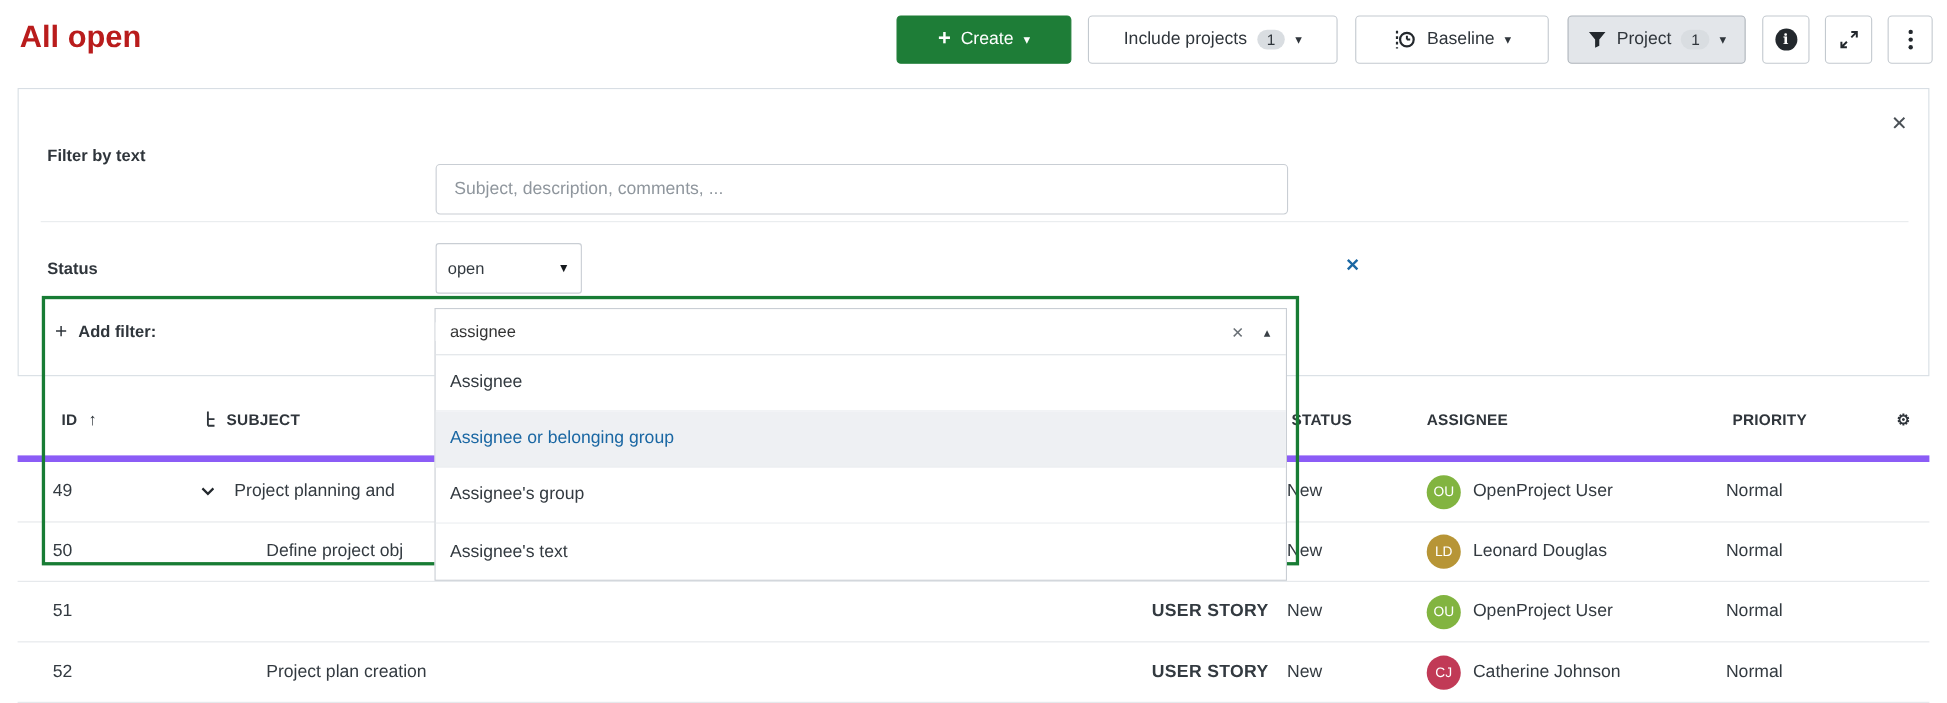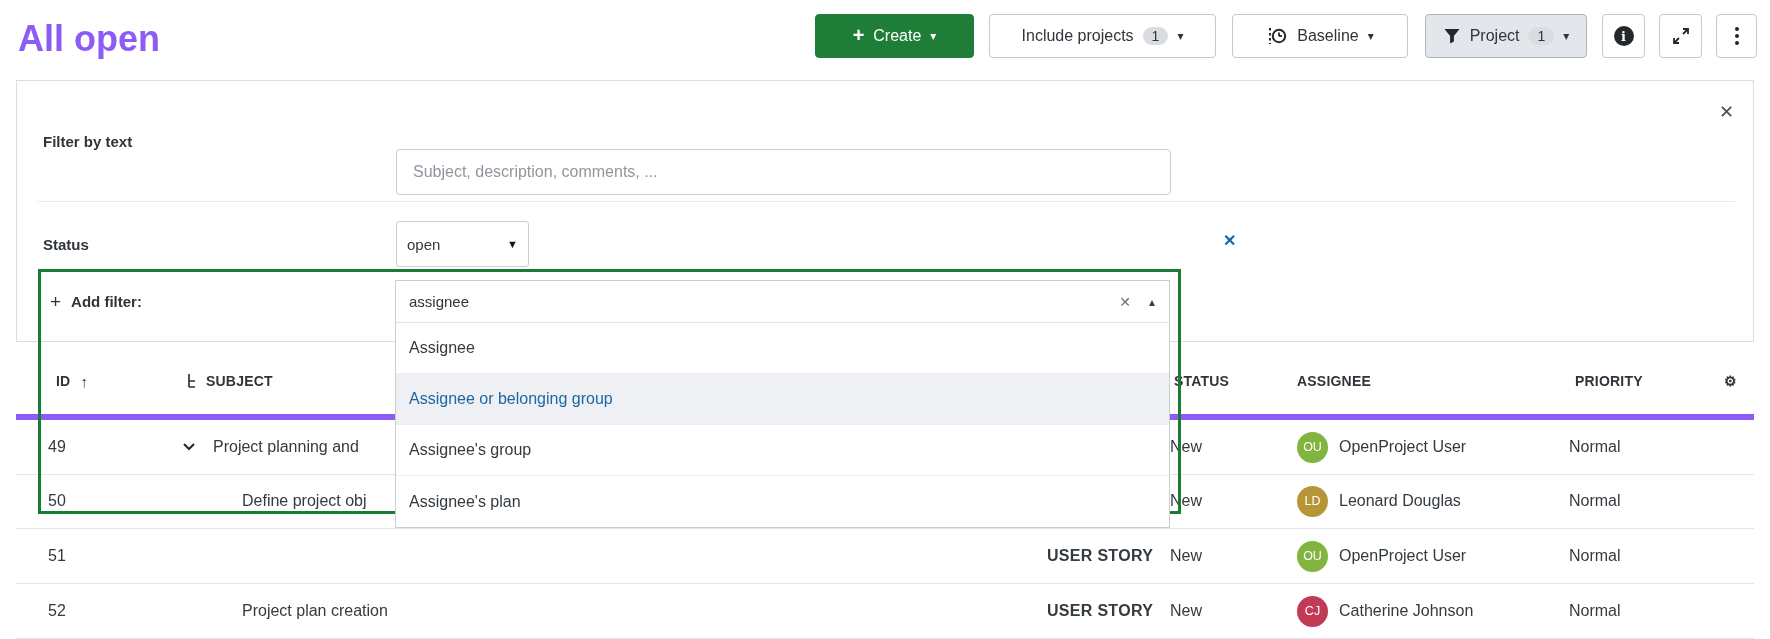--- a/index.html
+++ b/index.html
@@ -8,7 +8,7 @@
   #screen { position:relative; width:1770px; height:639px; background:#fff; overflow:hidden; }
 
   
-  .page-title { position:absolute; left:18px; top:18px; font-size:36px; font-weight:bold; color:#8b5cf6; }
+  .page-title { position:absolute; left:18px; top:18px; font-size:28px; font-weight:bold; color:#b91c1c; }
   .tb-btn { position:absolute; top:14px; height:44px; display:flex; align-items:center; justify-content:center;
             gap:9px; border:1px solid #c3c9cf; border-radius:4px; background:#fff; font-size:16px; color:#2f353b; cursor:pointer; }
   .btn-create { left:815px; width:159px; background:#1E7D37; border-color:#1E7D37; color:#fff; }

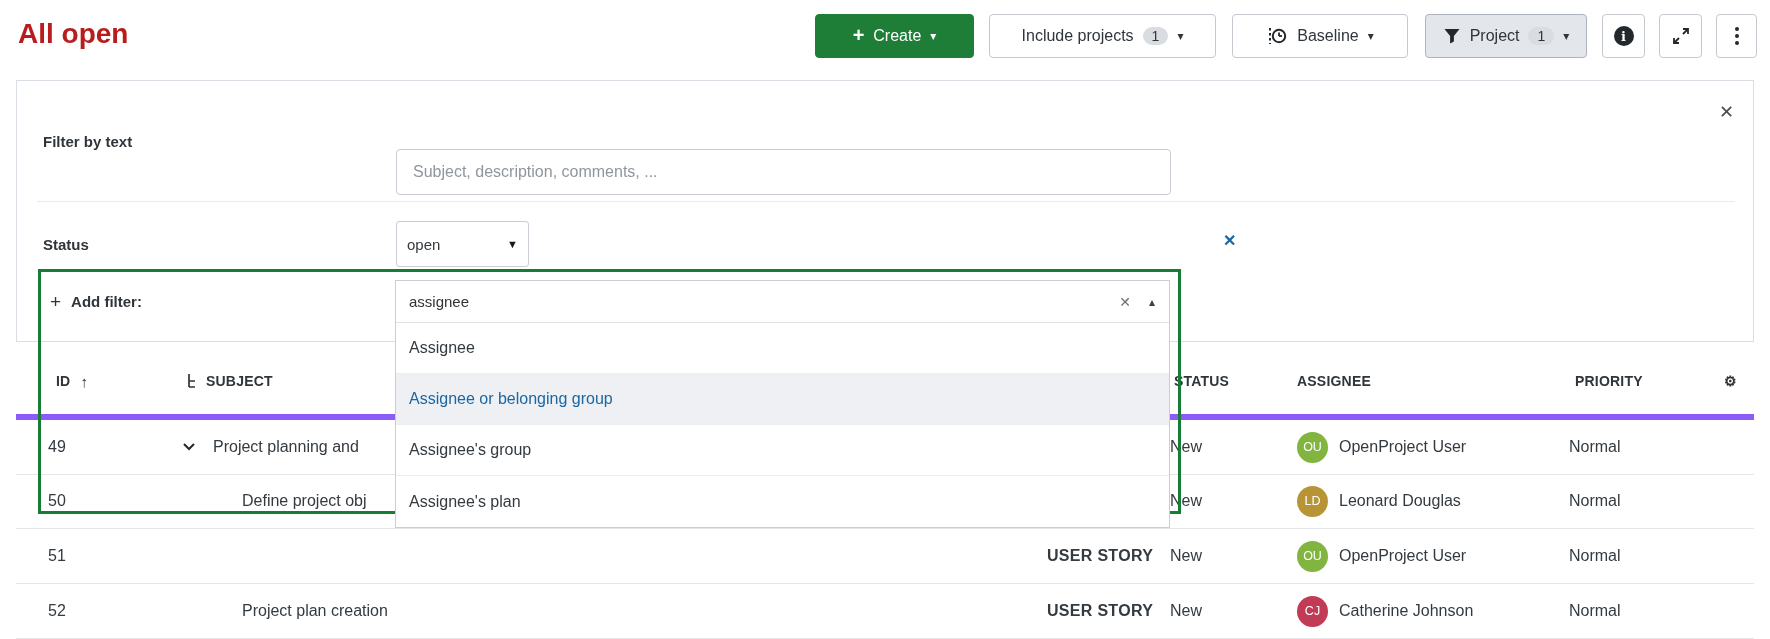--- a/index.html
+++ b/index.html
@@ -182,7 +182,7 @@
         <div class="combo-option">Assignee</div>
         <div class="combo-option active">Assignee or belonging group</div>
         <div class="combo-option">Assignee's group</div>
-        <div class="combo-option">Assignee's plan</div>
+        <div class="combo-option">Assignee's text</div>
       </div>
   </div>
 

